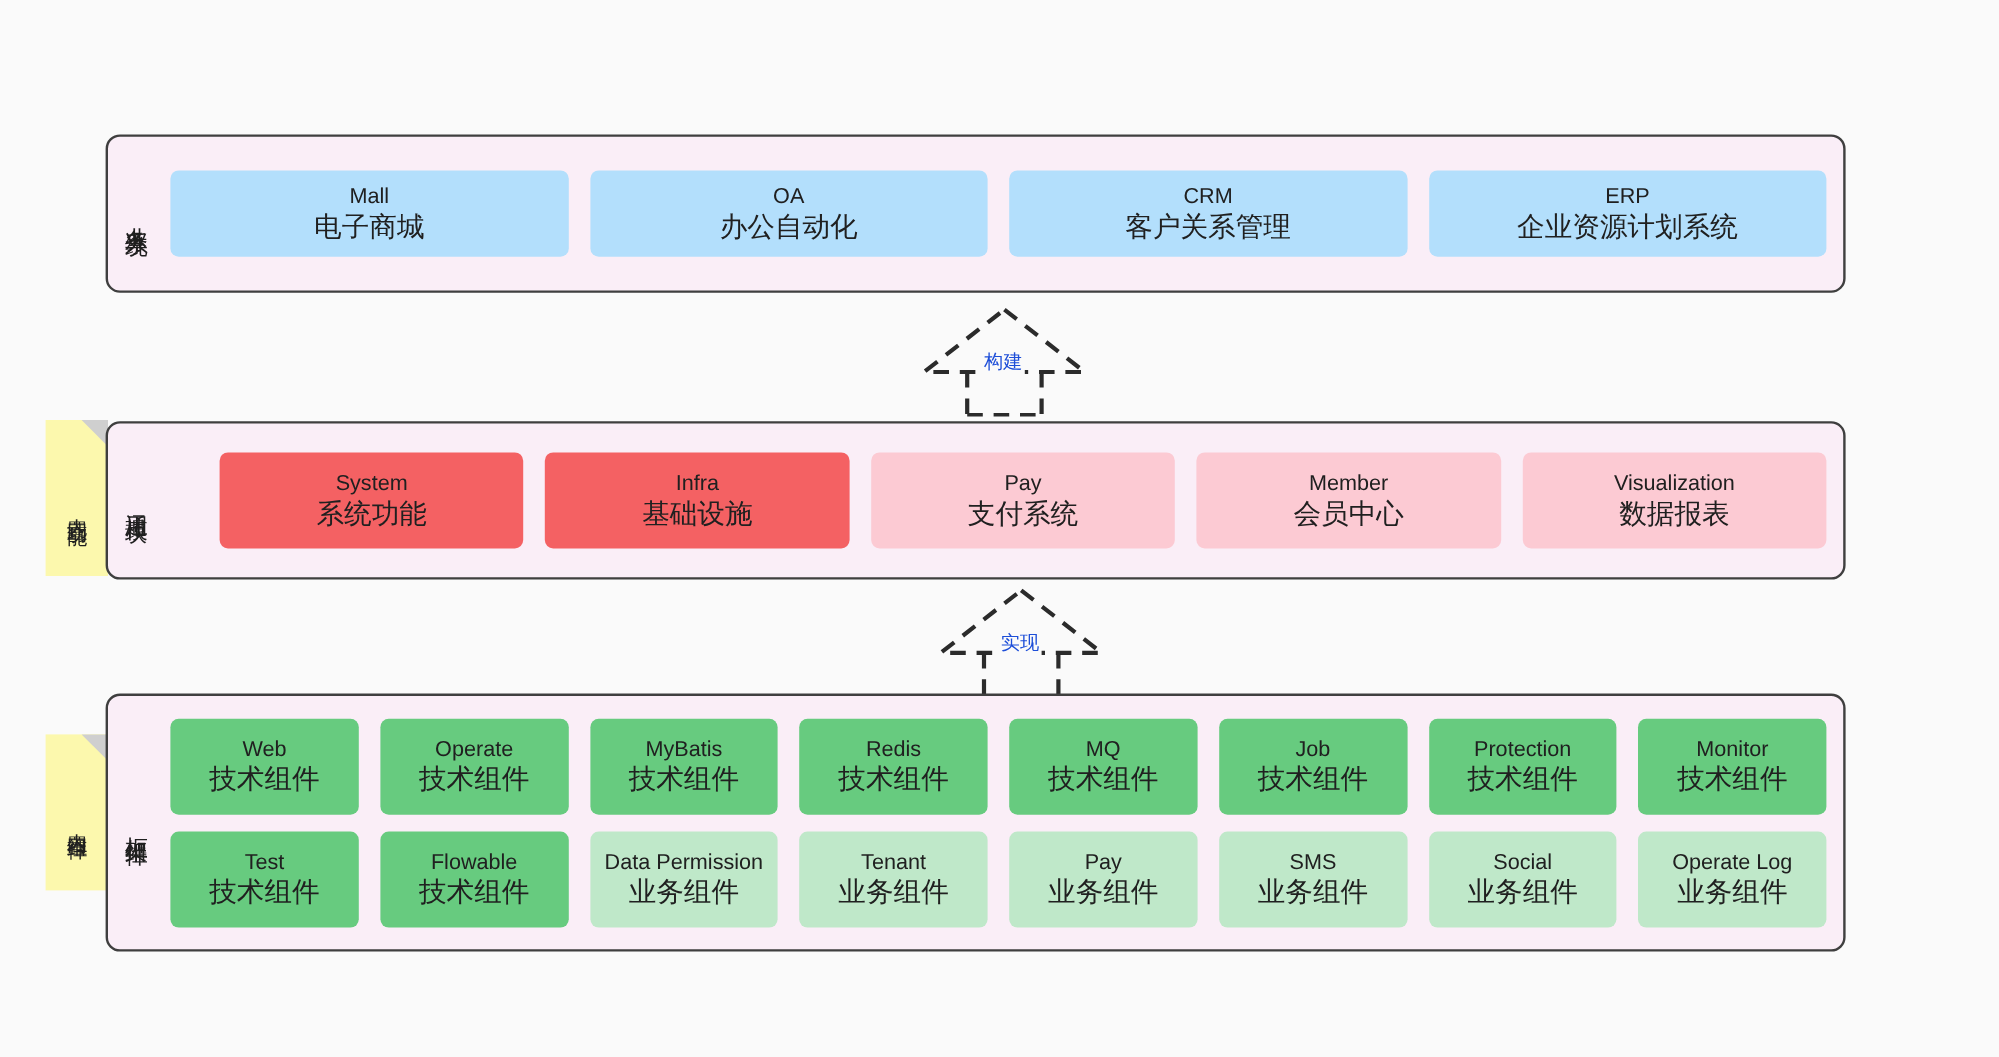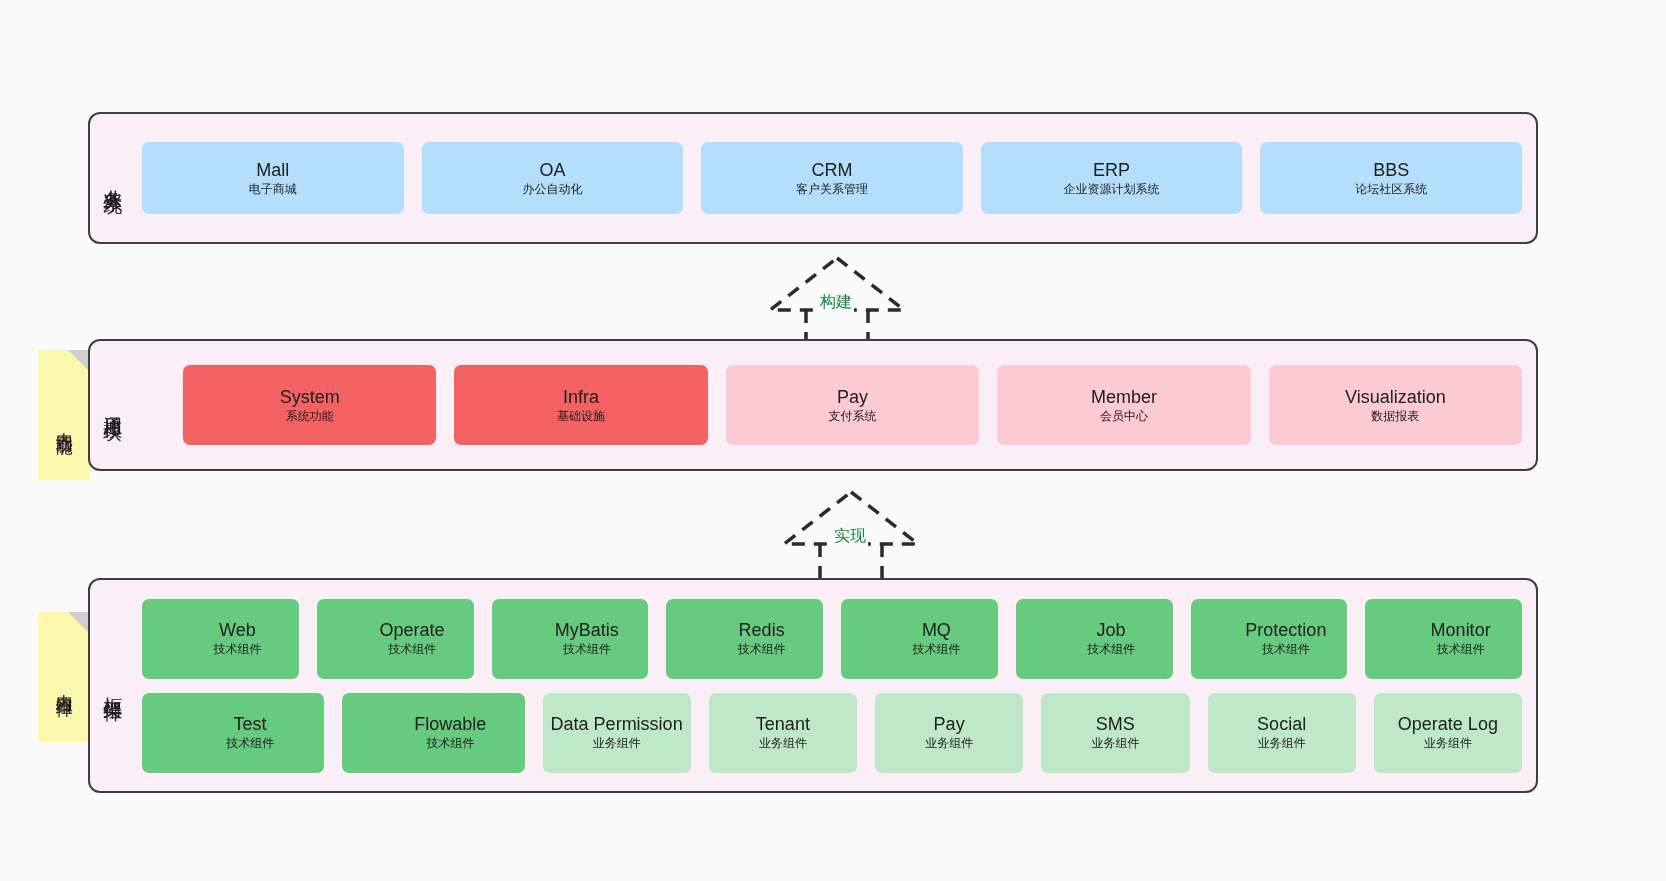--- a/index.html
+++ b/index.html
@@ -194,10 +194,6 @@
           <span class="t1">ERP</span>
           <span class="t2">企业资源计划系统</span>
         </div>
-        <div class="cell blue">
-          <span class="t1">BBS</span>
-          <span class="t2">论坛社区系统</span>
-        </div>
       </div>
     </div>
   </div>

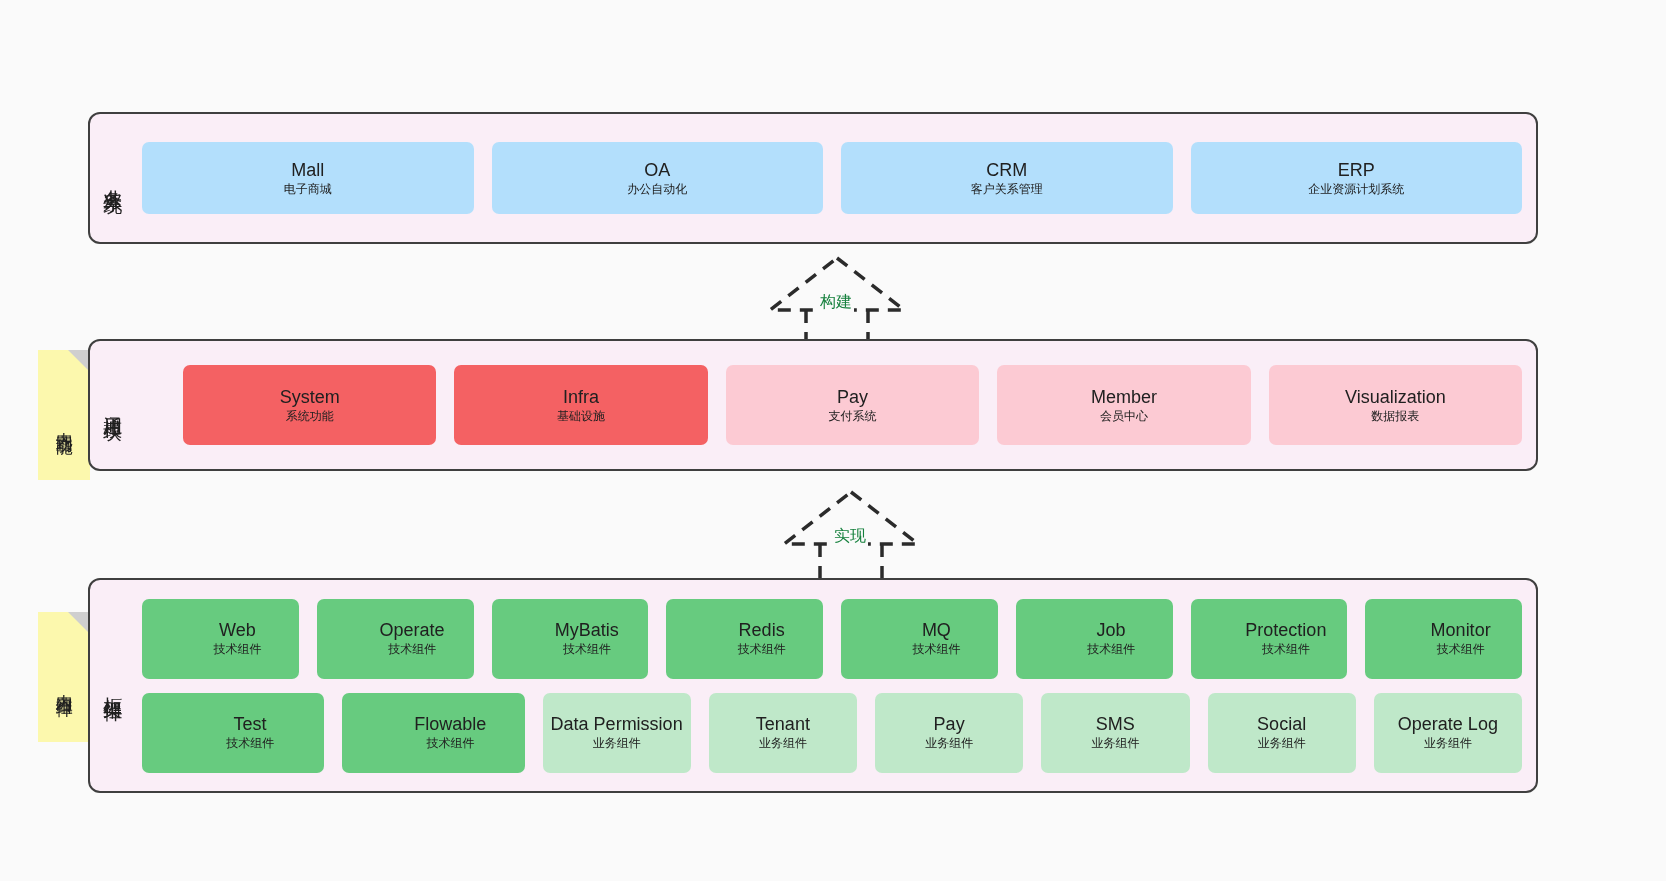--- a/index.html
+++ b/index.html
@@ -73,7 +73,7 @@
     box-sizing: border-box;
   }
   .cell .t1 { font-size: 18px; }
-  .cell .t2 { font-size: 12px; }
+  .cell .t2 { font-size: 23px; }
 
   
   #layer-business {

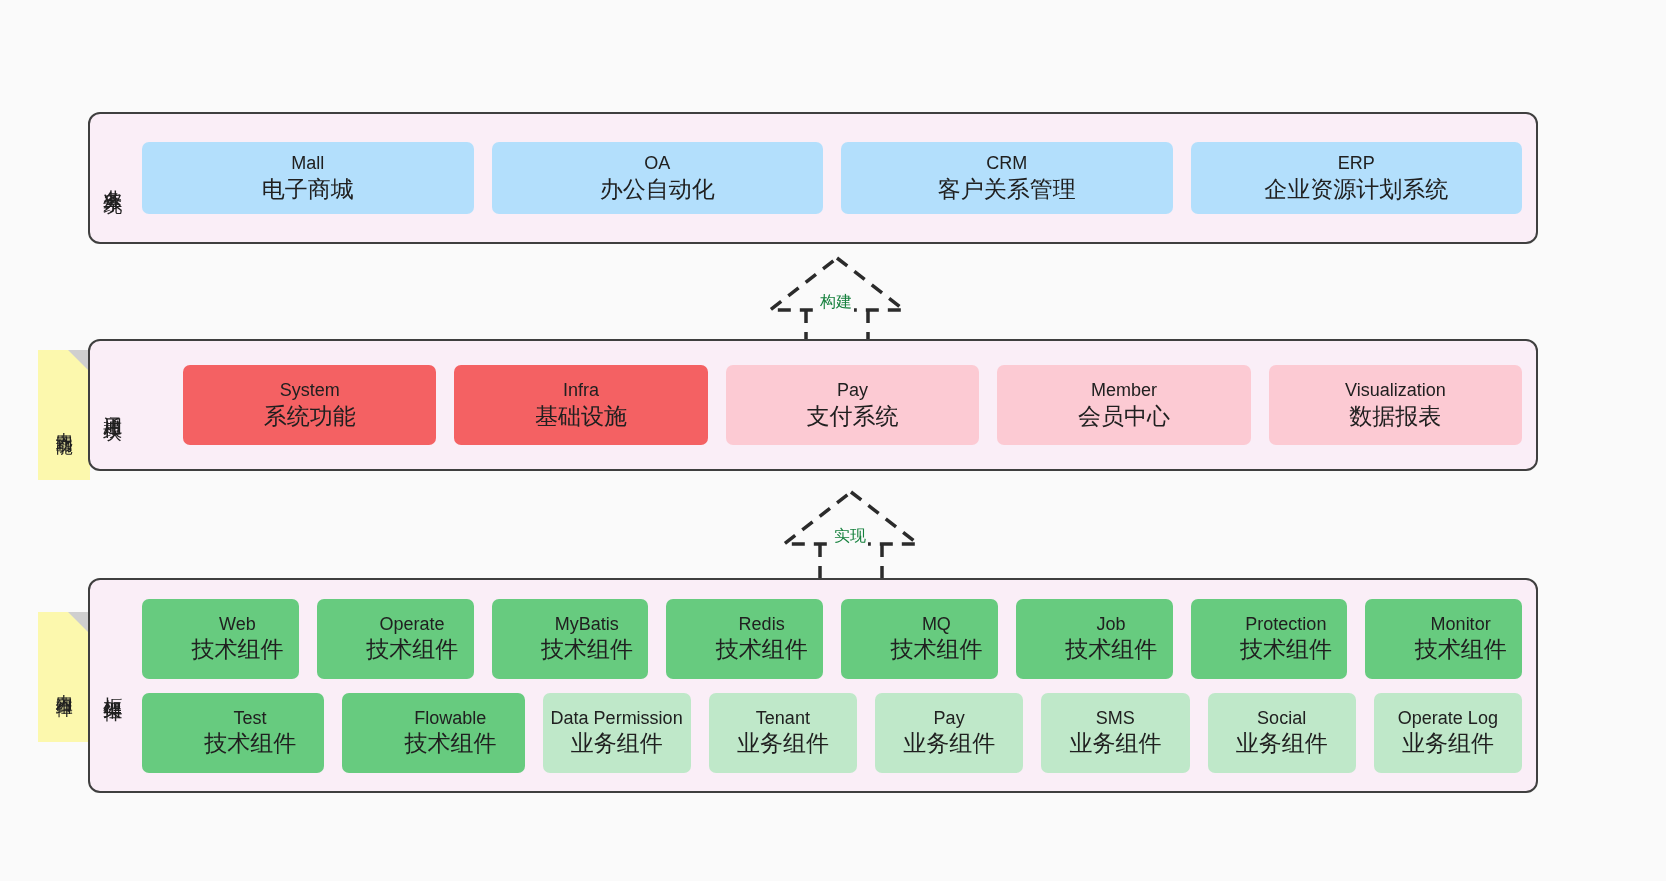--- a/index.html
+++ b/index.html
@@ -158,7 +158,7 @@
   .arrow-label {
     position: absolute;
     font-size: 16px;
-    color: #15803d;
+    color: #1d4ed8;
     background: #fafafa;
     padding: 0 2px;
     user-select: none;

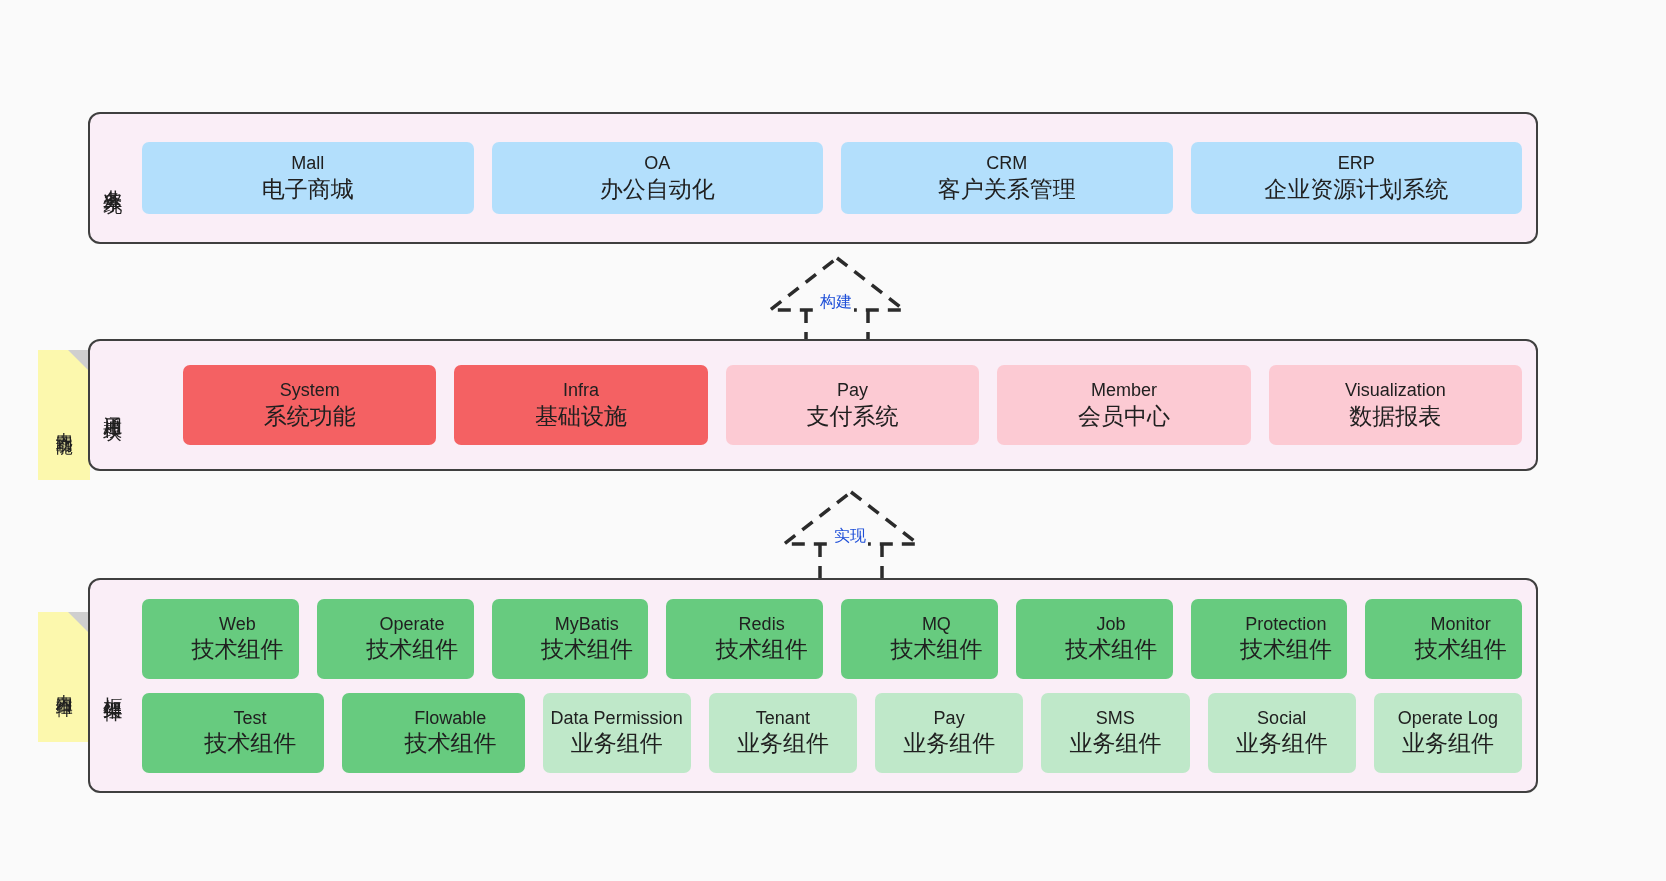--- a/index.html
+++ b/index.html
@@ -88,7 +88,7 @@
   
   #layer-modules {
     left: 88px;
-    top: 339px;
+    top: 351px;
     width: 1450px;
     height: 132px;
     gap: 41px;

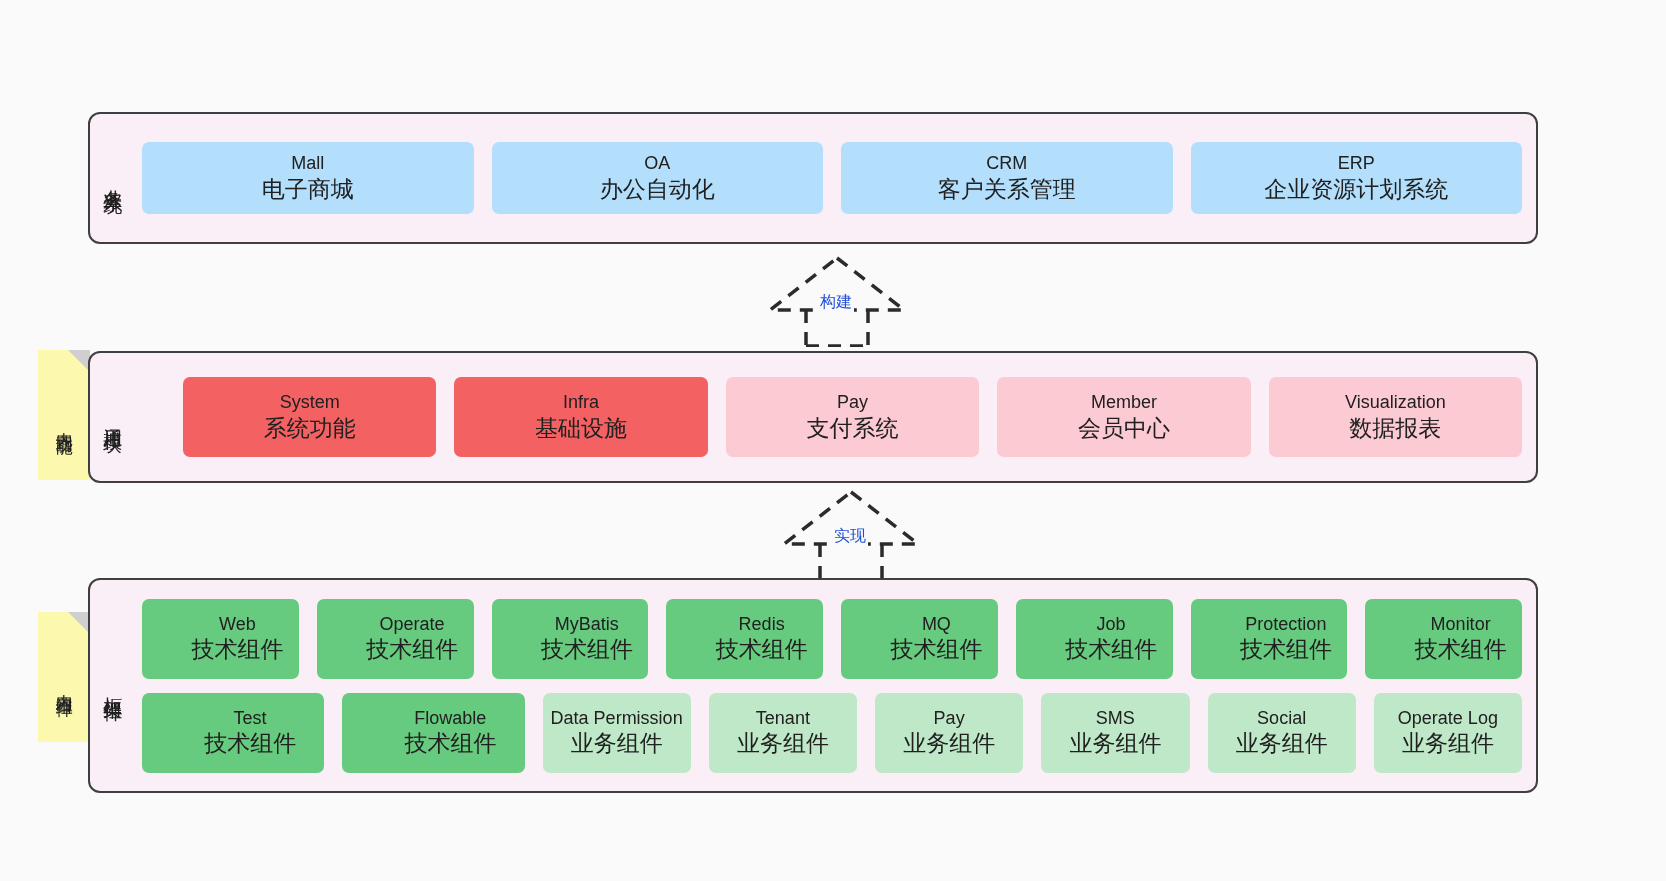--- a/index.html
+++ b/index.html
@@ -105,7 +105,7 @@
     height: 215px;
   }
   #layer-framework .row { height: 80px; }
-  .cell.green-strong { background: #67cb7f; padding-left: 38px; }
+  .cell.green-strong { background: #67cb7f; }
   .cell.green-light  { background: #bfe8c9; }
 
   

